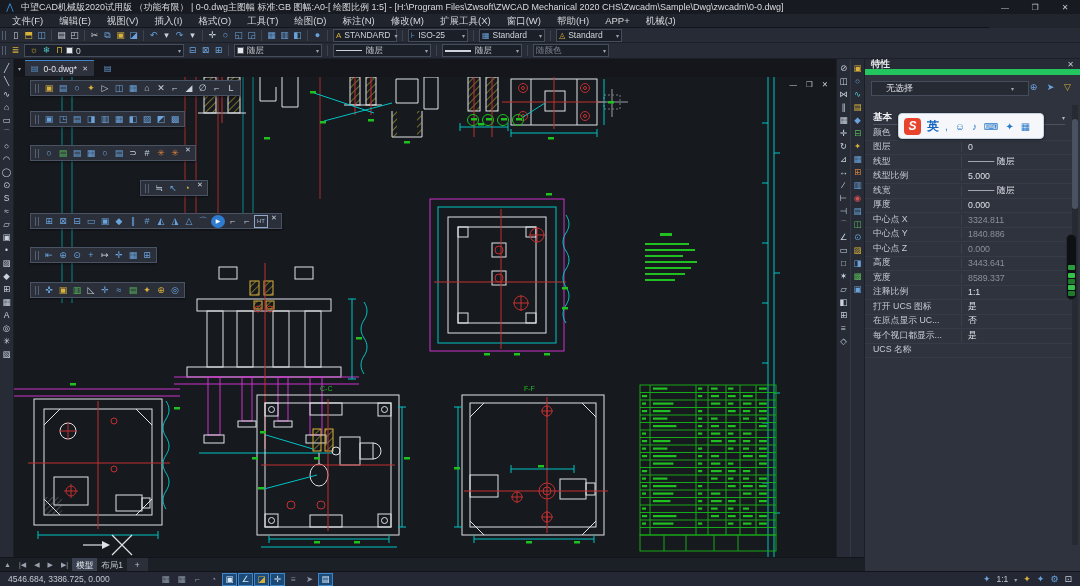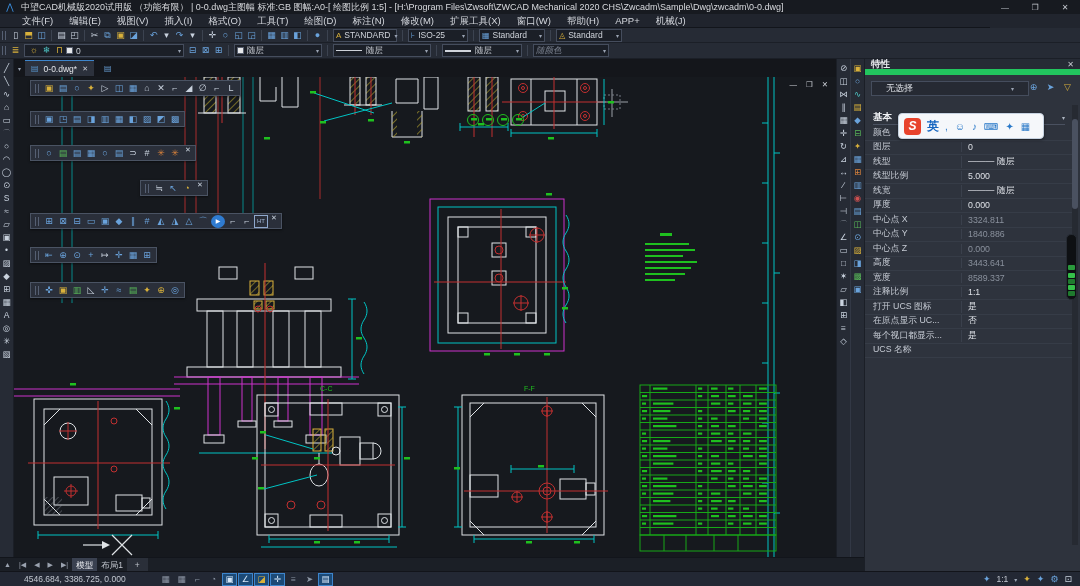--- a/index.html
+++ b/index.html
@@ -15,7 +15,7 @@
   #titlebar .winbtns span{width:30px;text-align:center;font-size:8px;color:#c3c7ce;cursor:default;}
 
   
-  #menubar{position:absolute;left:0;top:14px;width:990px;height:14px;background:#20242d;display:flex;align-items:center;padding-left:14px;border-bottom:1px solid #12151b;}
+  #menubar{position:absolute;left:0;top:14px;width:990px;height:14px;background:#20242d;display:flex;align-items:center;padding-left:4px;border-bottom:1px solid #12151b;}
   .menu-item{color:#d4d7dd;font-size:9.5px;padding:0 8px;line-height:14px;white-space:nowrap;}
 
   

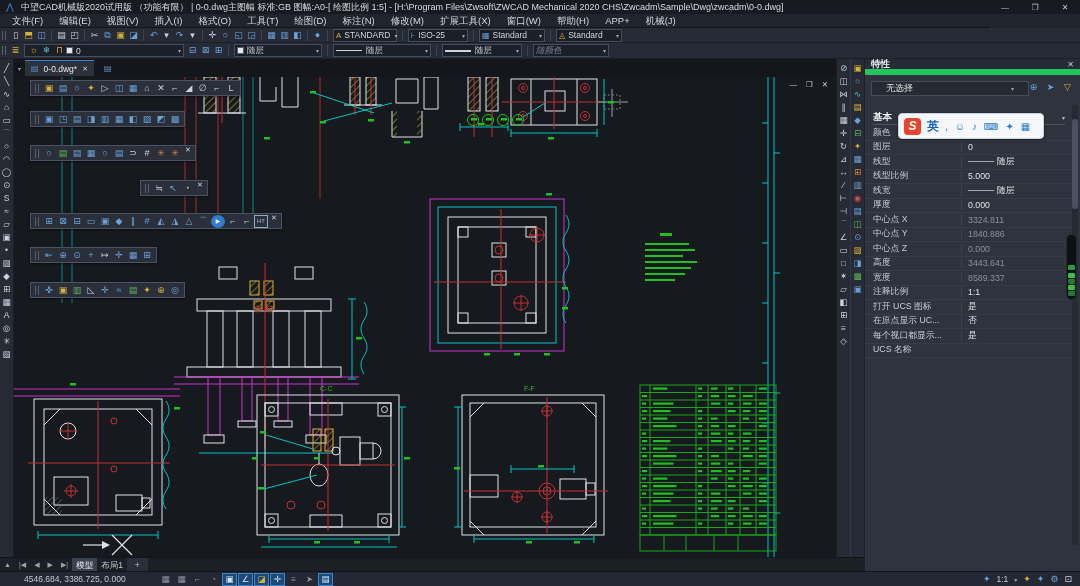--- a/index.html
+++ b/index.html
@@ -30,7 +30,7 @@
   .combo{display:inline-flex;align-items:center;height:13px;background:#1b1f27;border:1px solid #454d5d;margin:0 2px;padding:0 2px;color:#cfd3da;font-size:8.5px;white-space:nowrap;}
   .combo .cic{font-size:8px;margin-right:3px;}
   .combo .car{margin-left:auto;color:#9aa3b2;font-size:6px;padding-left:4px;}
-  .combo.dis{color:#7d8492;font-style:italic;}
+  .combo.dis{color:#7d8492;}
   .swatch{width:7px;height:7px;background:#e6e8ea;display:inline-block;margin-right:3px;border:1px solid #5a6170;}
   .lt-line{display:inline-block;width:26px;height:1px;background:#cfd3da;margin-right:4px;}
   .lt-line.thick{height:2px;}

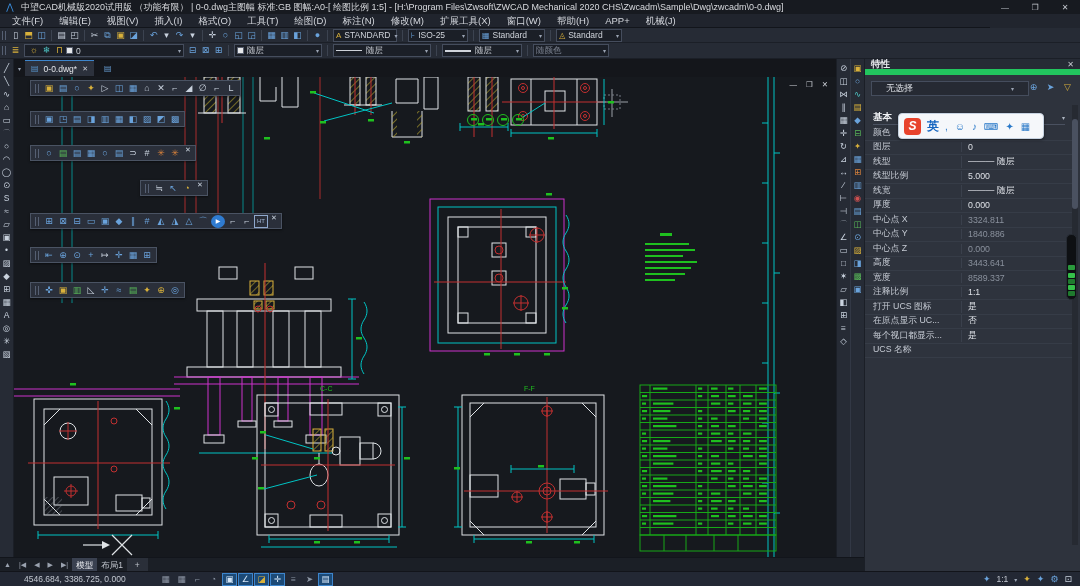--- a/index.html
+++ b/index.html
@@ -94,7 +94,7 @@
 
   
   #statusbar{position:absolute;left:0;top:571px;width:1080px;height:15px;background:#232834;display:flex;align-items:center;border-top:1px solid #12141a;}
-  #coords{color:#c3c8d1;font-size:8.5px;padding-left:24px;width:158px;}
+  #coords{color:#c3c8d1;font-size:8.5px;padding-left:8px;width:158px;}
   .st{width:15px;height:13px;display:inline-flex;align-items:center;justify-content:center;font-size:8.5px;color:#8d96a5;margin-right:1px;border:1px solid transparent;}
   .st.on{background:#1c4a77;border:1px solid #3d85cc;color:#d4e6f8;}
   .st.on.c-y{color:#d9b13b;}

